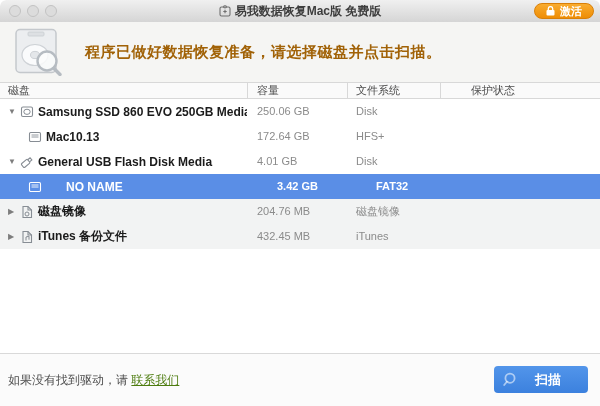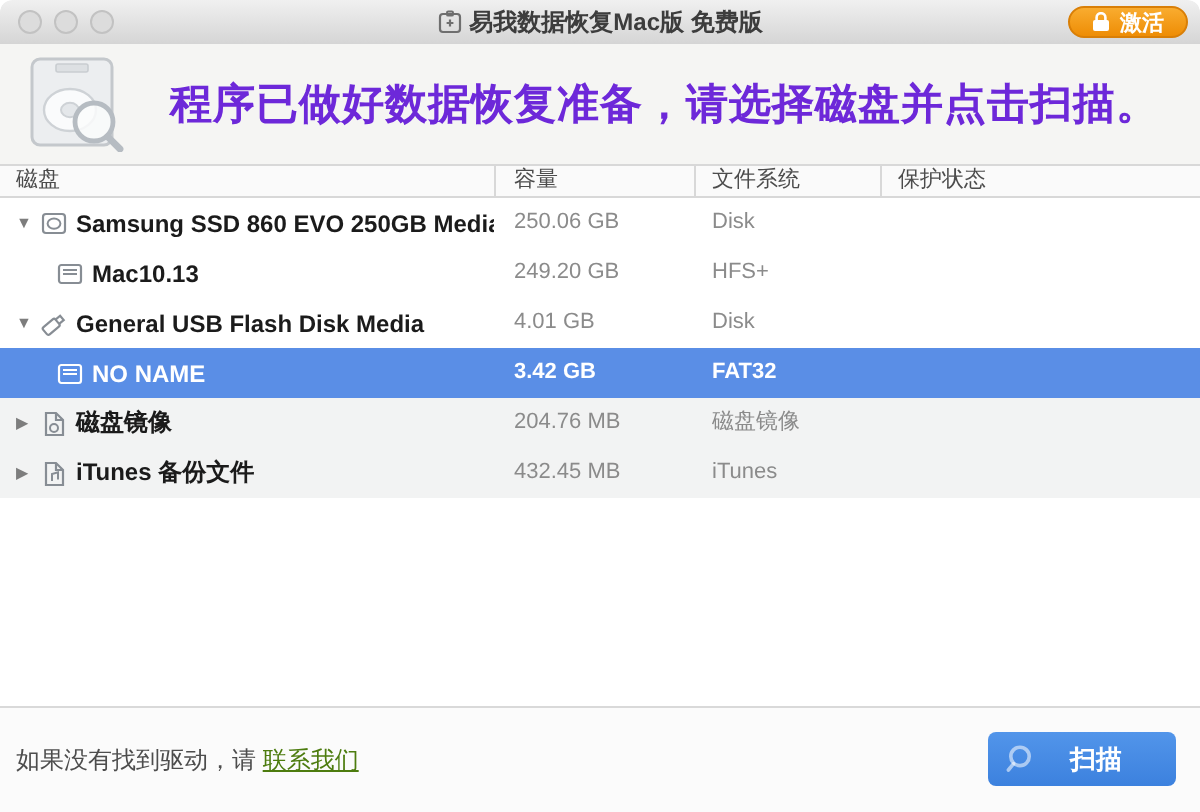--- a/index.html
+++ b/index.html
@@ -23,7 +23,7 @@
   .header{position:absolute;top:22px;left:0;right:0;height:60px;background:#f5f5f3;}
   .header-icon{position:absolute;left:11px;top:6px;width:54px;height:48px;}
   .header-msg{position:absolute;left:85px;top:0;height:60px;display:flex;align-items:center;
-    font-size:21px;font-weight:bold;color:#6d28d9;letter-spacing:.5px;}
+    font-size:15px;font-weight:bold;color:#a16207;letter-spacing:.5px;}
 
   
   .thead{position:absolute;top:82px;left:0;right:0;height:17px;background:#fafafa;

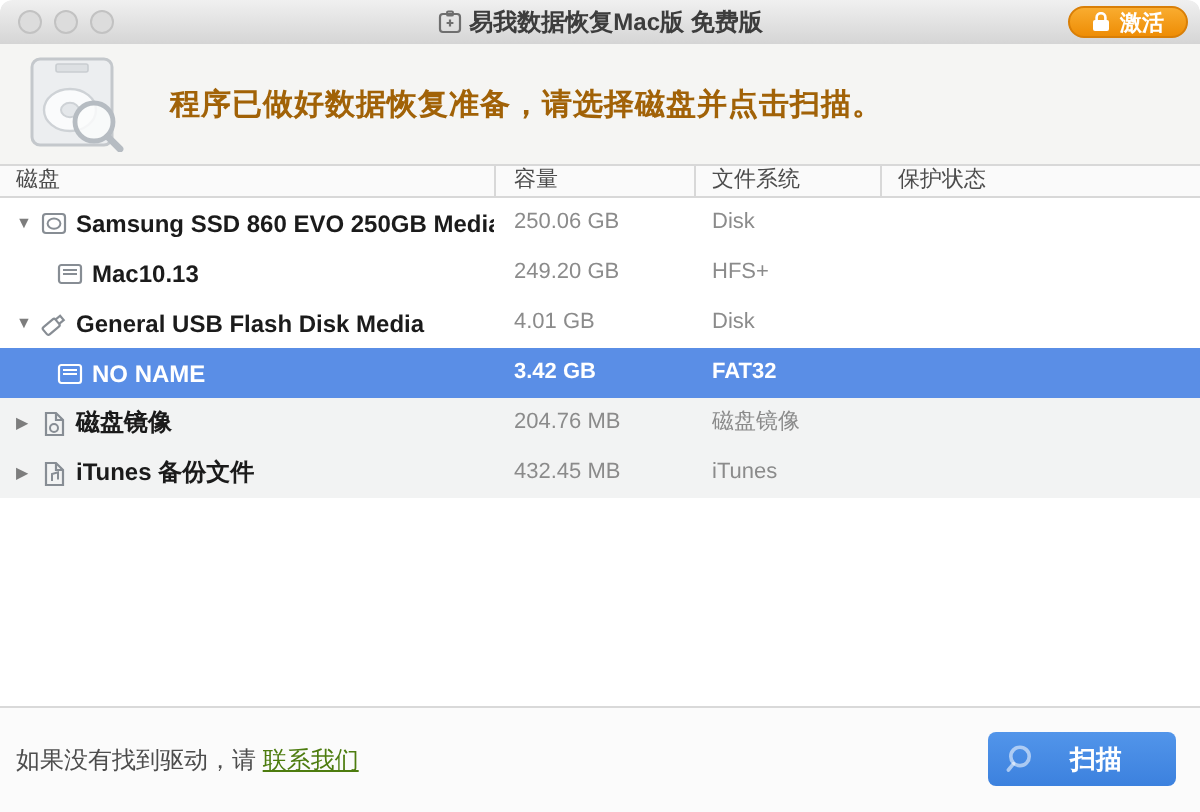--- a/index.html
+++ b/index.html
@@ -29,7 +29,7 @@
   .thead{position:absolute;top:82px;left:0;right:0;height:17px;background:#fafafa;
     border-top:1px solid #d8d8d8;border-bottom:1px solid #d8d8d8;box-sizing:border-box;}
   .thlabel{position:absolute;top:0;line-height:15px;font-size:11px;font-weight:normal;color:#4c4c4c;cursor:default;}
-  .th-disk{left:8px;}.th-cap{left:257px;}.th-fs{left:356px;}.th-prot{left:449px;}
+  .th-disk{left:8px;}.th-cap{left:257px;}.th-fs{left:356px;}.th-prot{left:471px;}
   .thsep{position:absolute;top:0;bottom:0;width:1px;background:#d8d8d8;}
   .sep1{left:247px;}.sep2{left:347px;}.sep3{left:440px;}
 

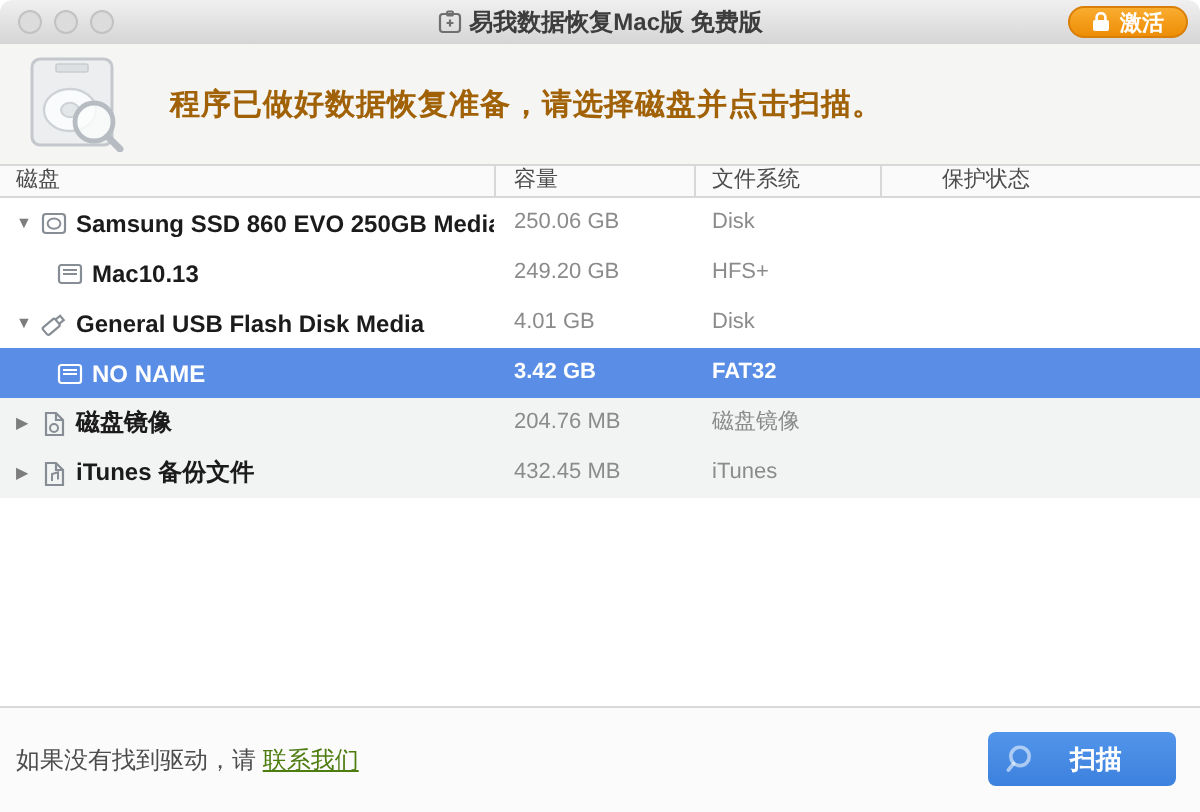--- a/index.html
+++ b/index.html
@@ -141,7 +141,7 @@
           </span>
           <span class="rowname">Mac10.13</span>
         </span>
-        <span class="cell c-cap">249.20 GB</span>
+        <span class="cell c-cap">172.64 GB</span>
         <span class="cell c-fs">HFS+</span>
         <span class="cell c-prot"></span>
       </div>

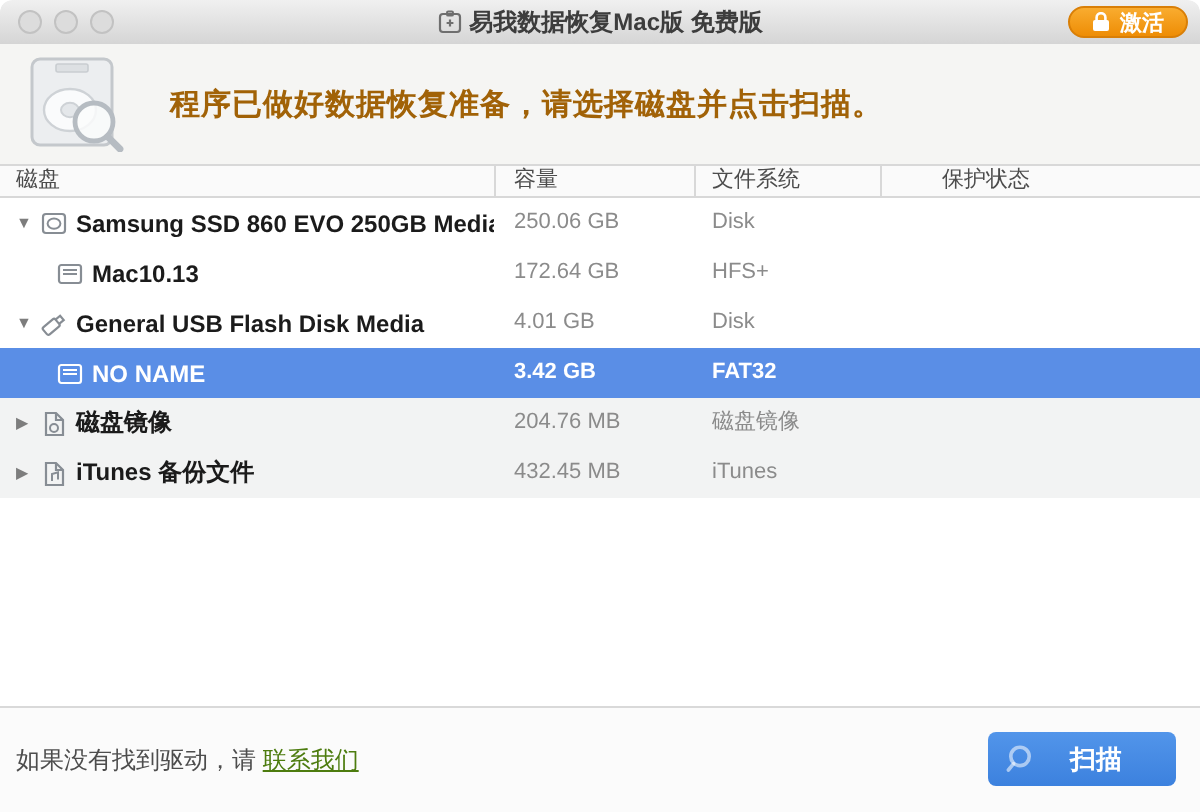--- a/index.html
+++ b/index.html
@@ -44,7 +44,7 @@
   .rowname{font-size:12px;font-weight:bold;color:#1b1b1b;white-space:nowrap;}
   .cell{position:absolute;top:0;line-height:25px;font-size:11px;color:#8b8b8b;white-space:nowrap;}
   .c-cap{left:257px;}.c-fs{left:356px;}.c-prot{left:449px;}
-  .trow.selected .rowname,.trow.selected .cell{color:#ffffff;}
+  .trow.selected .rowname,.trow.selected .cell{color:#ffffff;margin-left:20px;}
   .trow.selected .rowicon,.trow.selected .disclosure{color:#ffffff;}
   .trow.selected .cell{font-weight:bold;}
 

